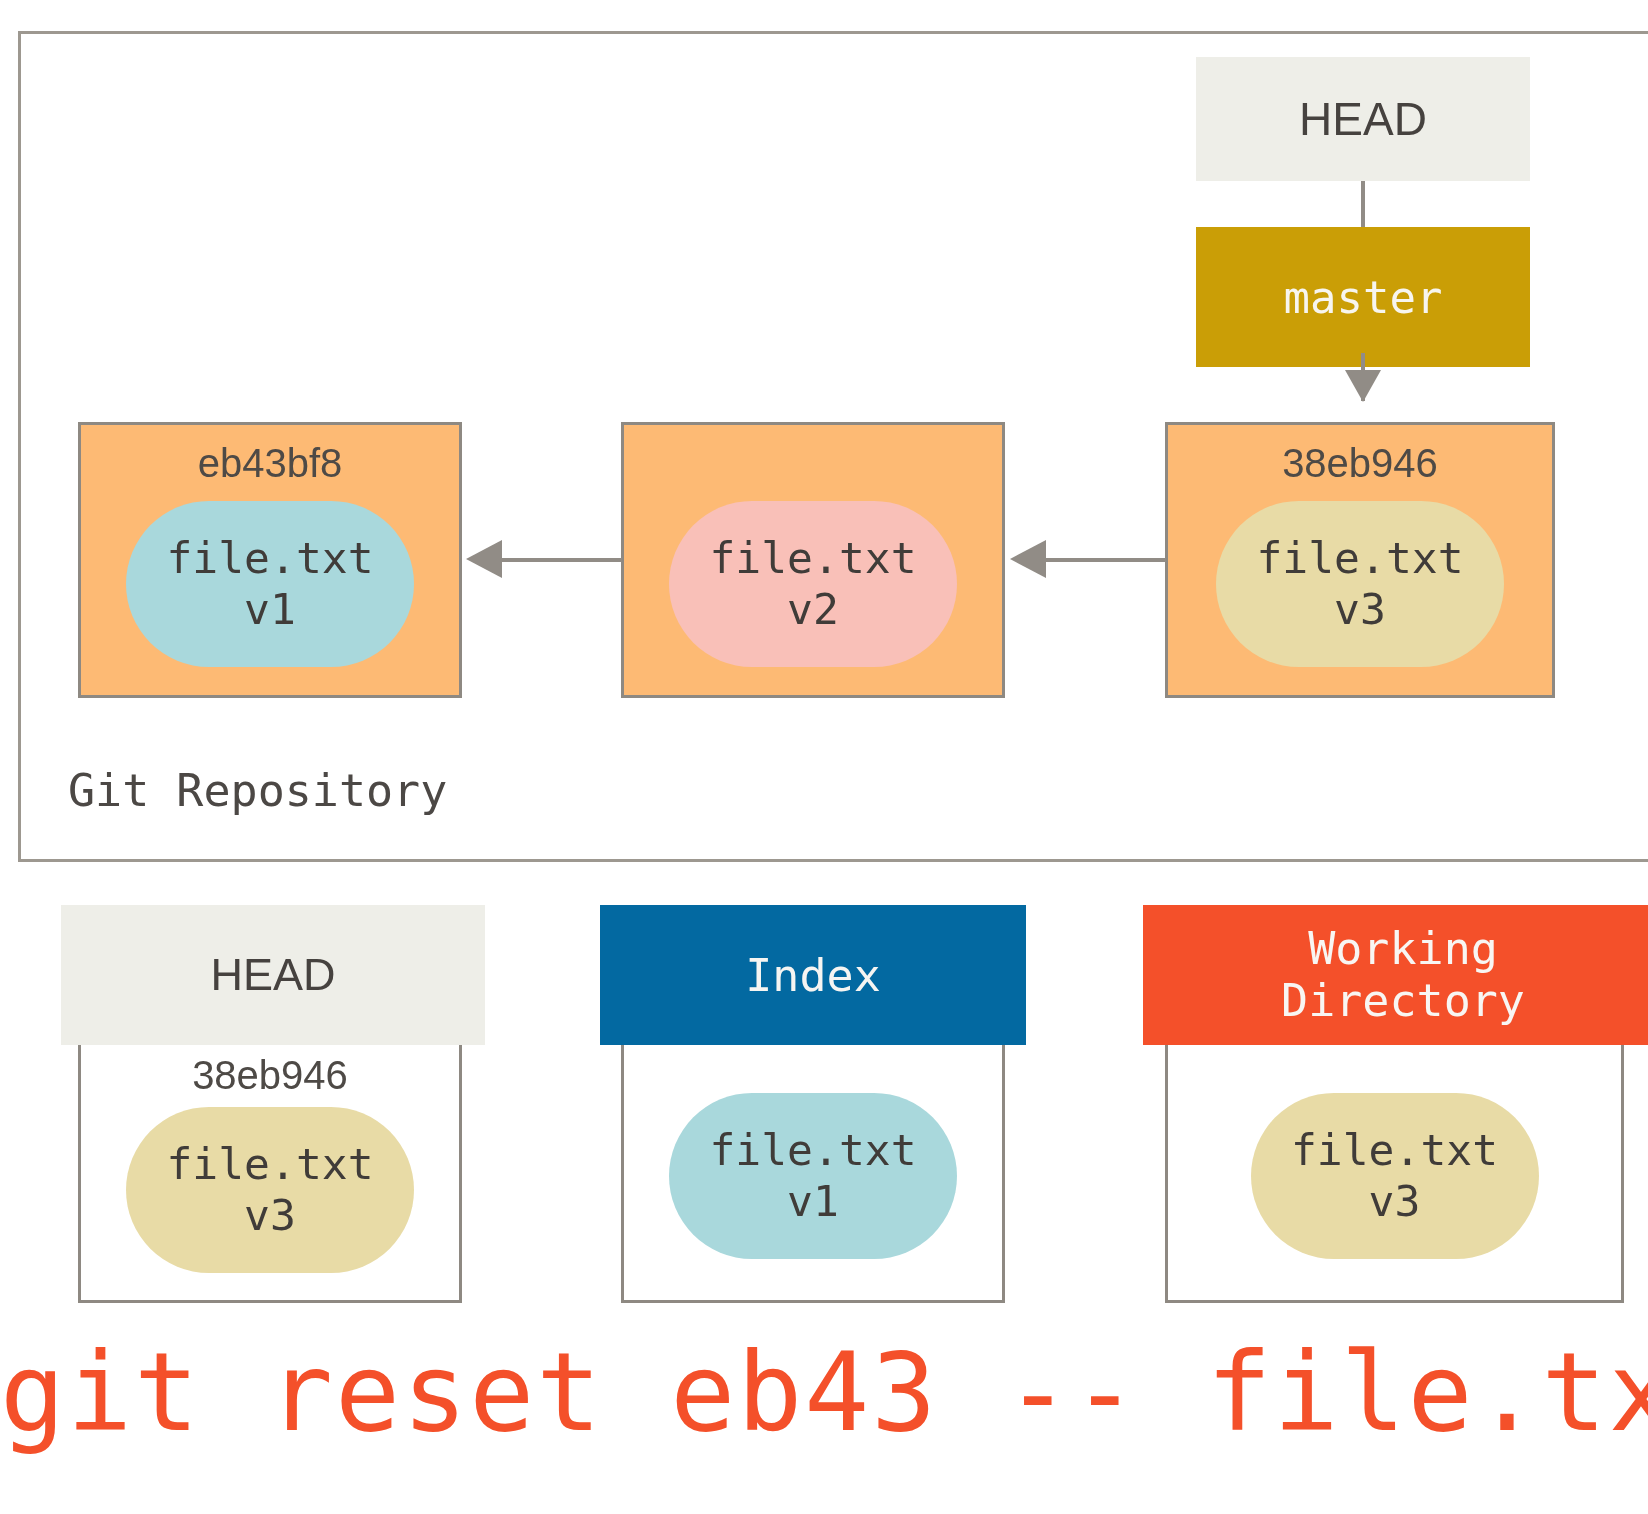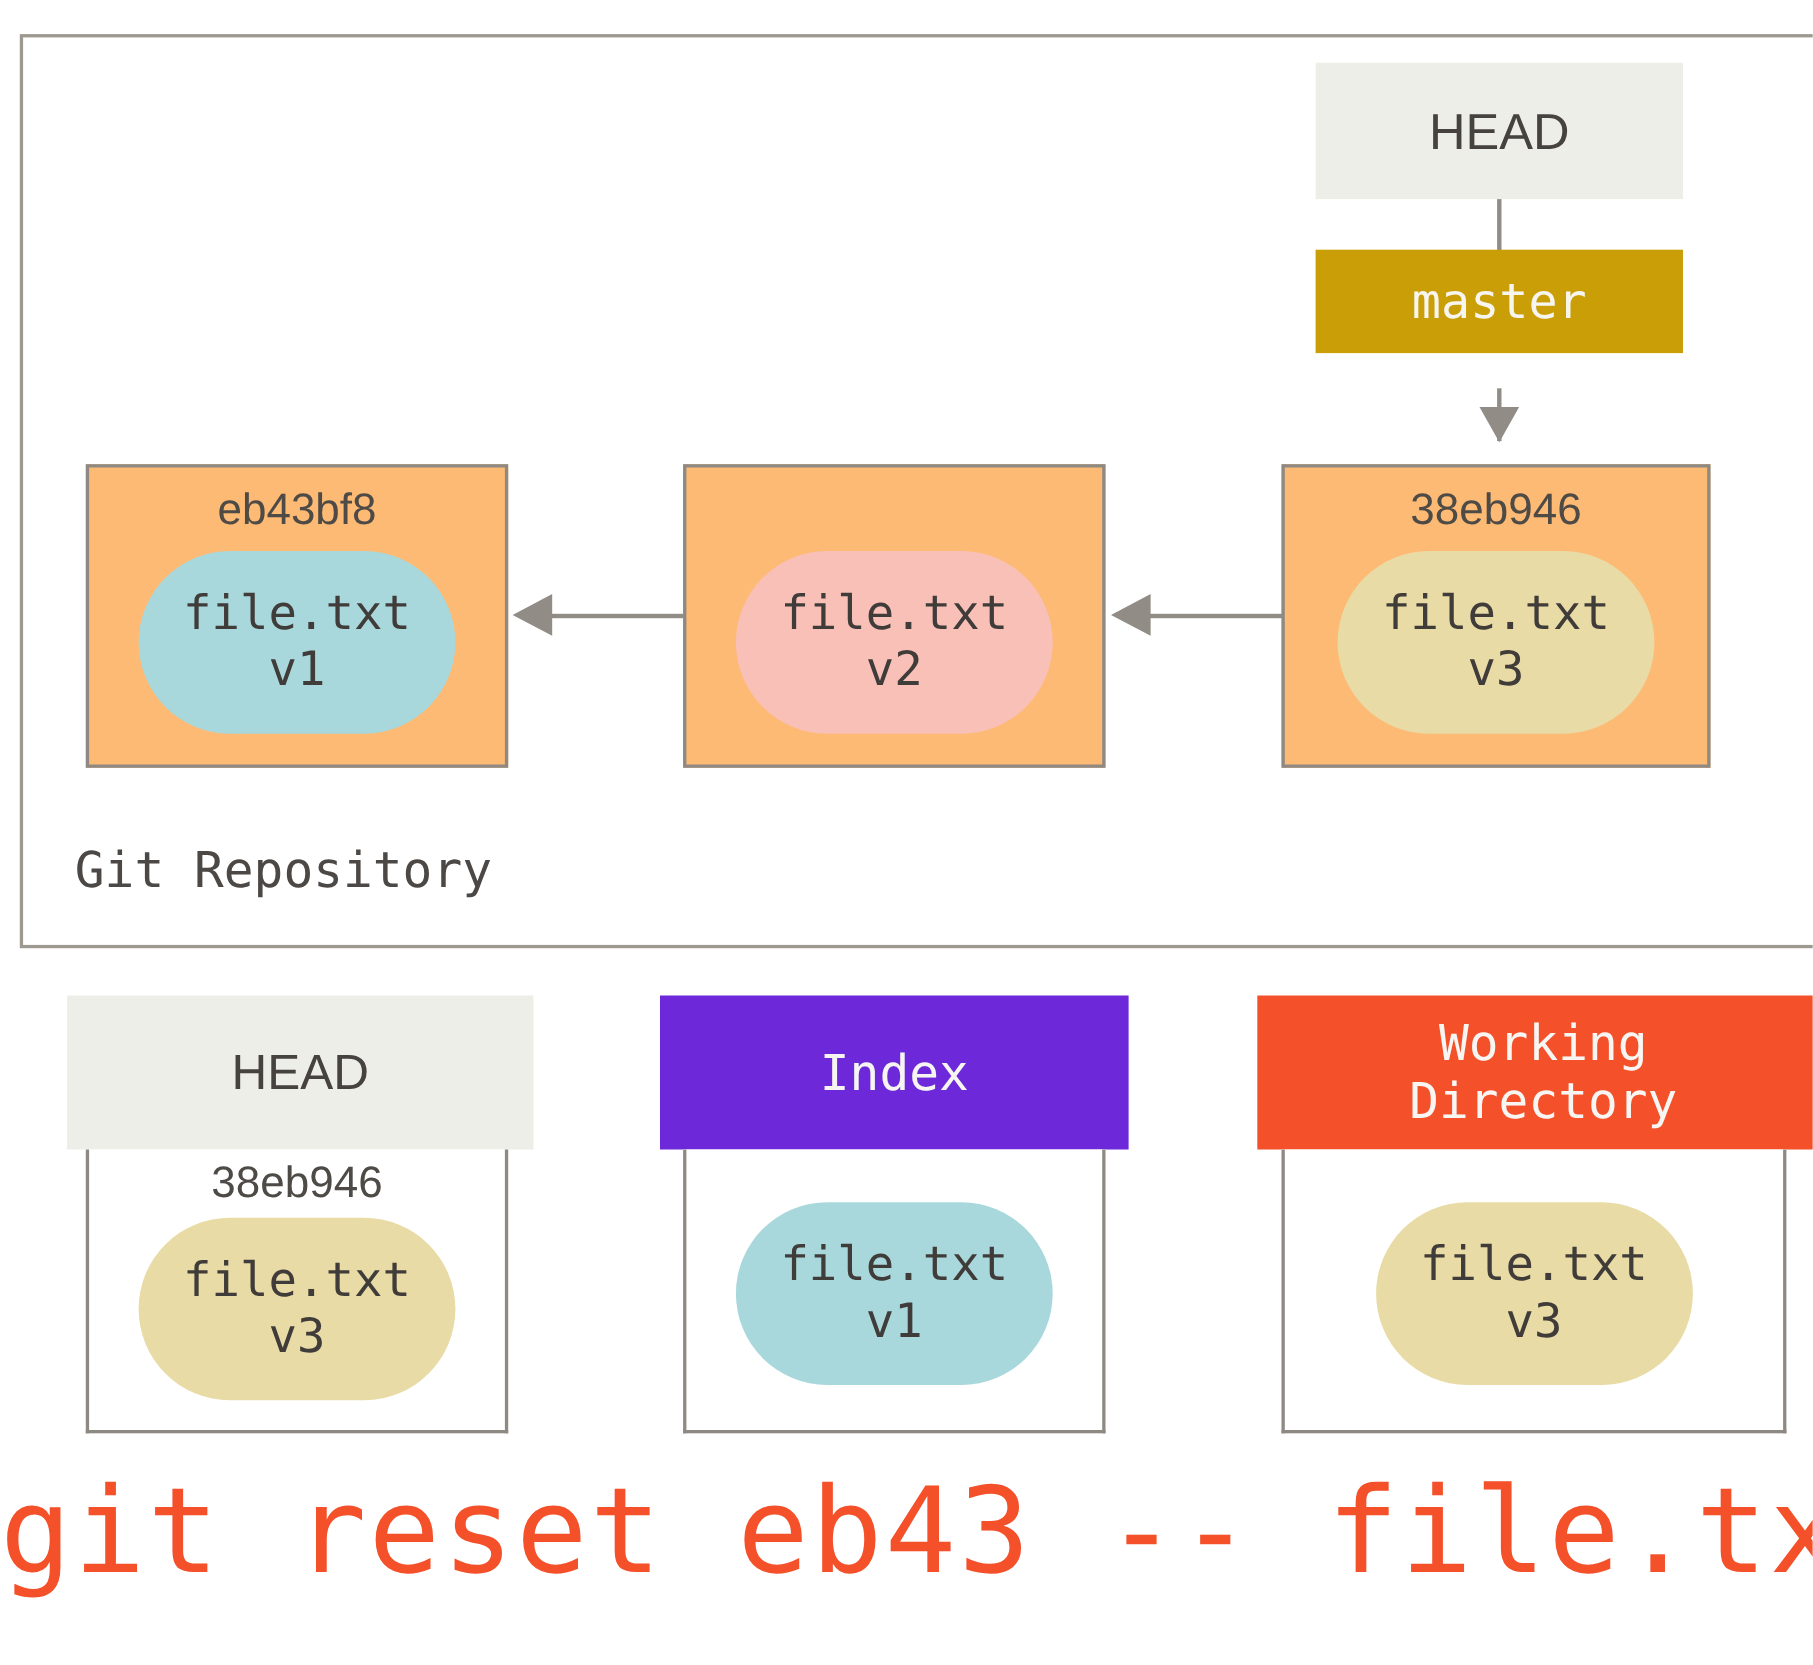--- a/index.html
+++ b/index.html
@@ -63,7 +63,7 @@
     left: 1196px;
     top: 227px;
     width: 334px;
-    height: 94px;
+    height: 140px;
     background: #ca9e06;
     display: flex;
     align-items: center;

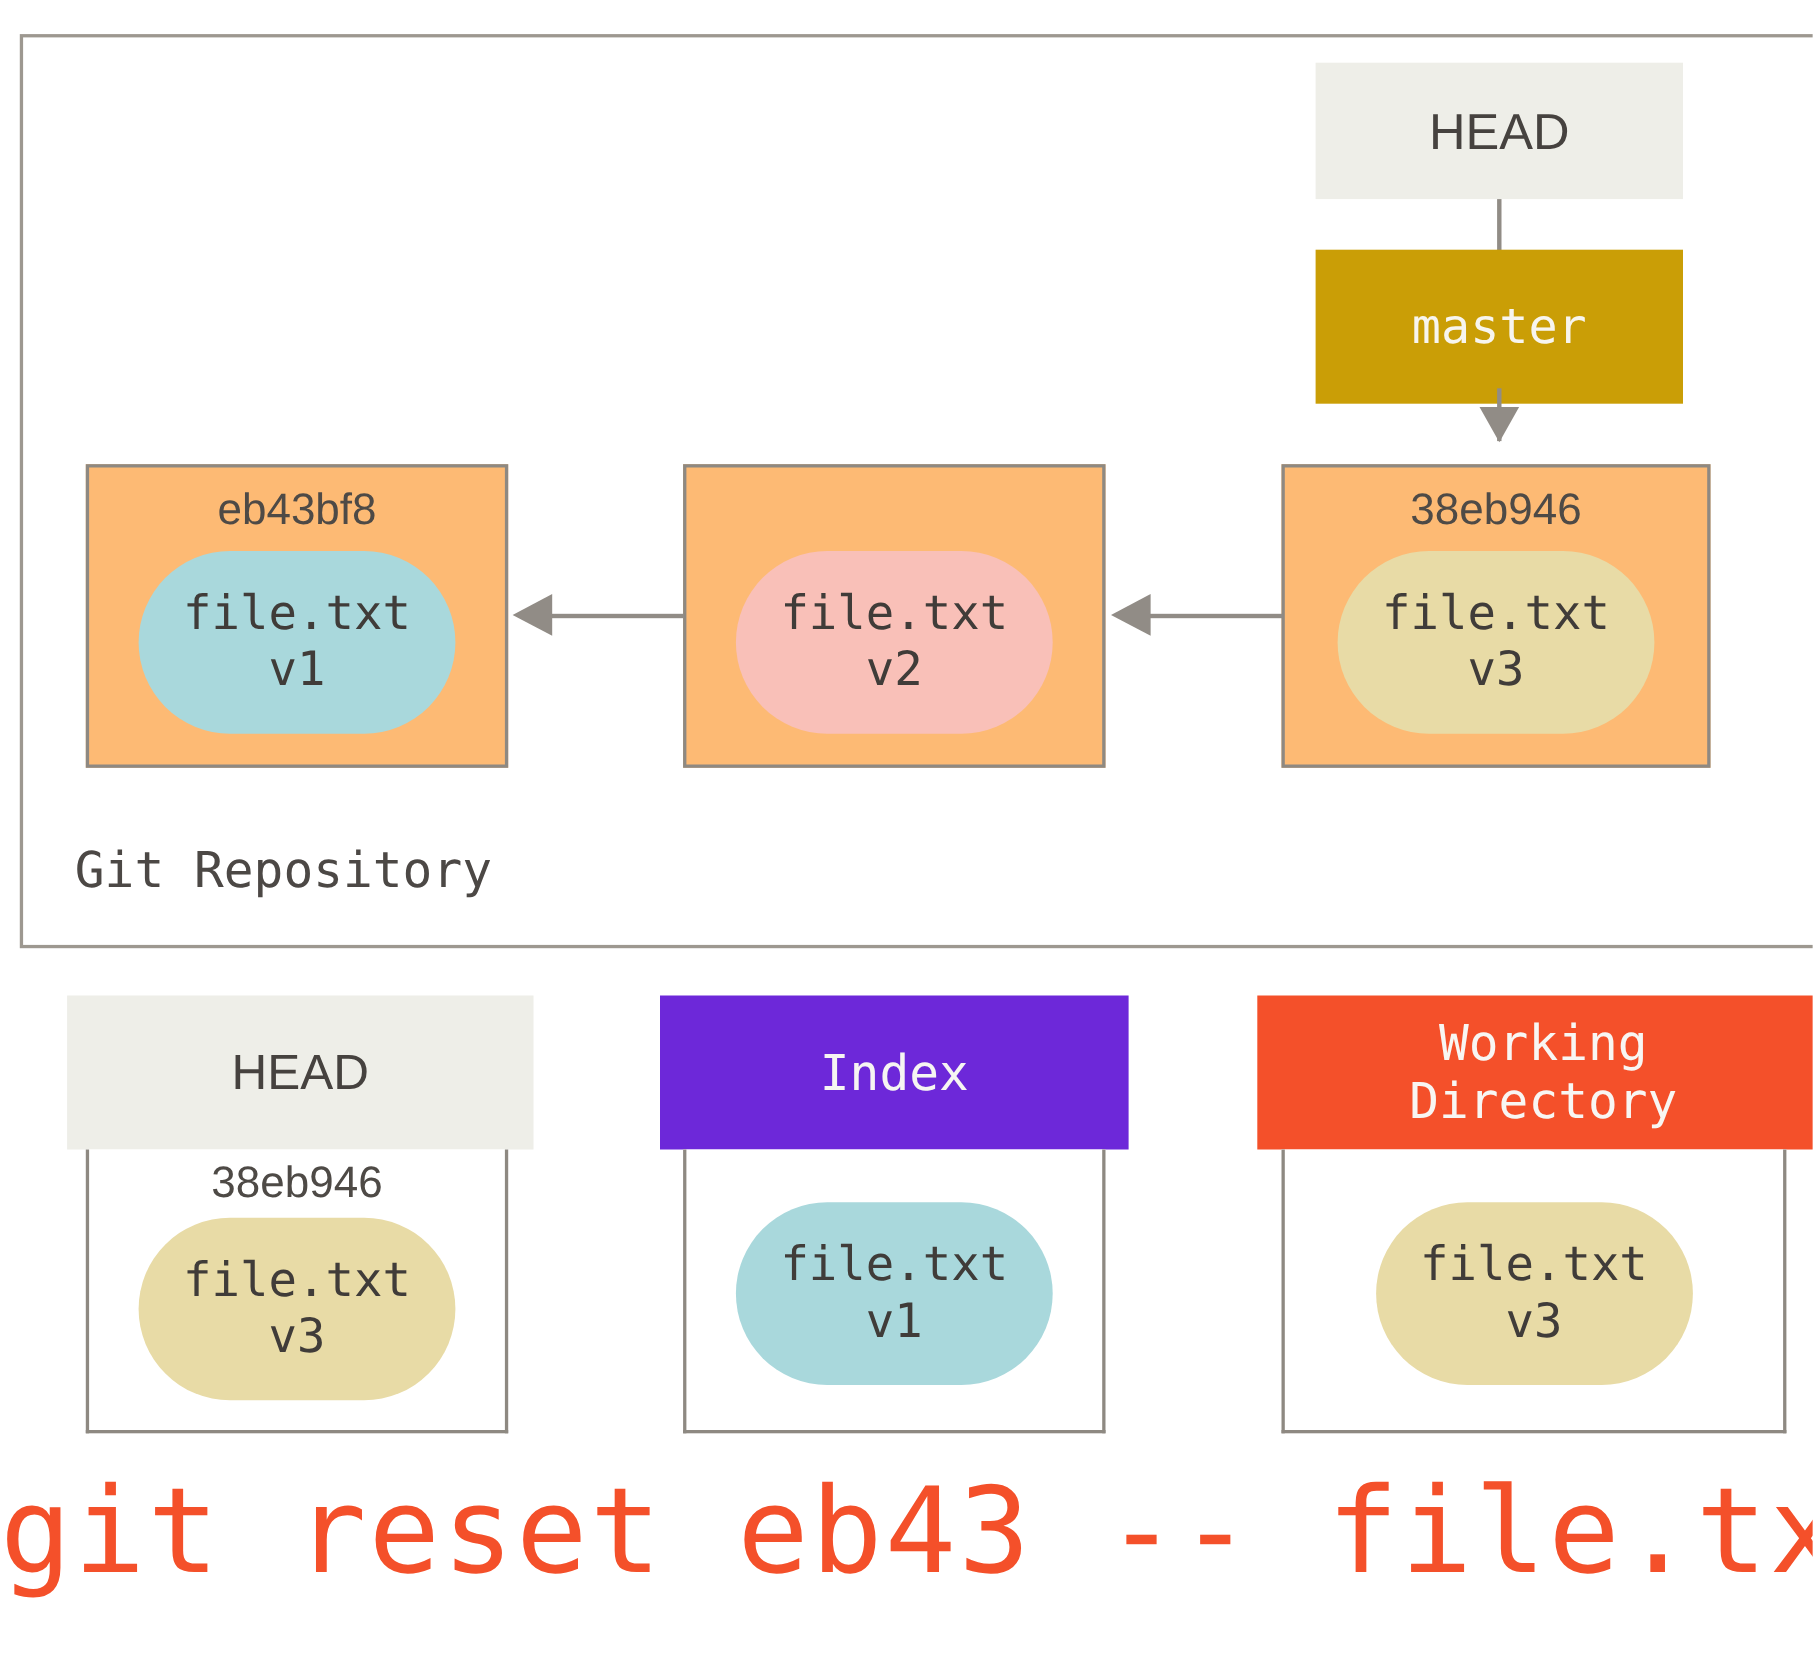--- a/index.html
+++ b/index.html
@@ -192,7 +192,7 @@
   .panel-header.index-hdr {
     left: 600px;
     width: 426px;
-    background: #6d28d9;
+    background: #0369a1;
     font-family: "DejaVu Sans Mono", monospace;
     font-size: 45px;
     color: #f6f5f2;

